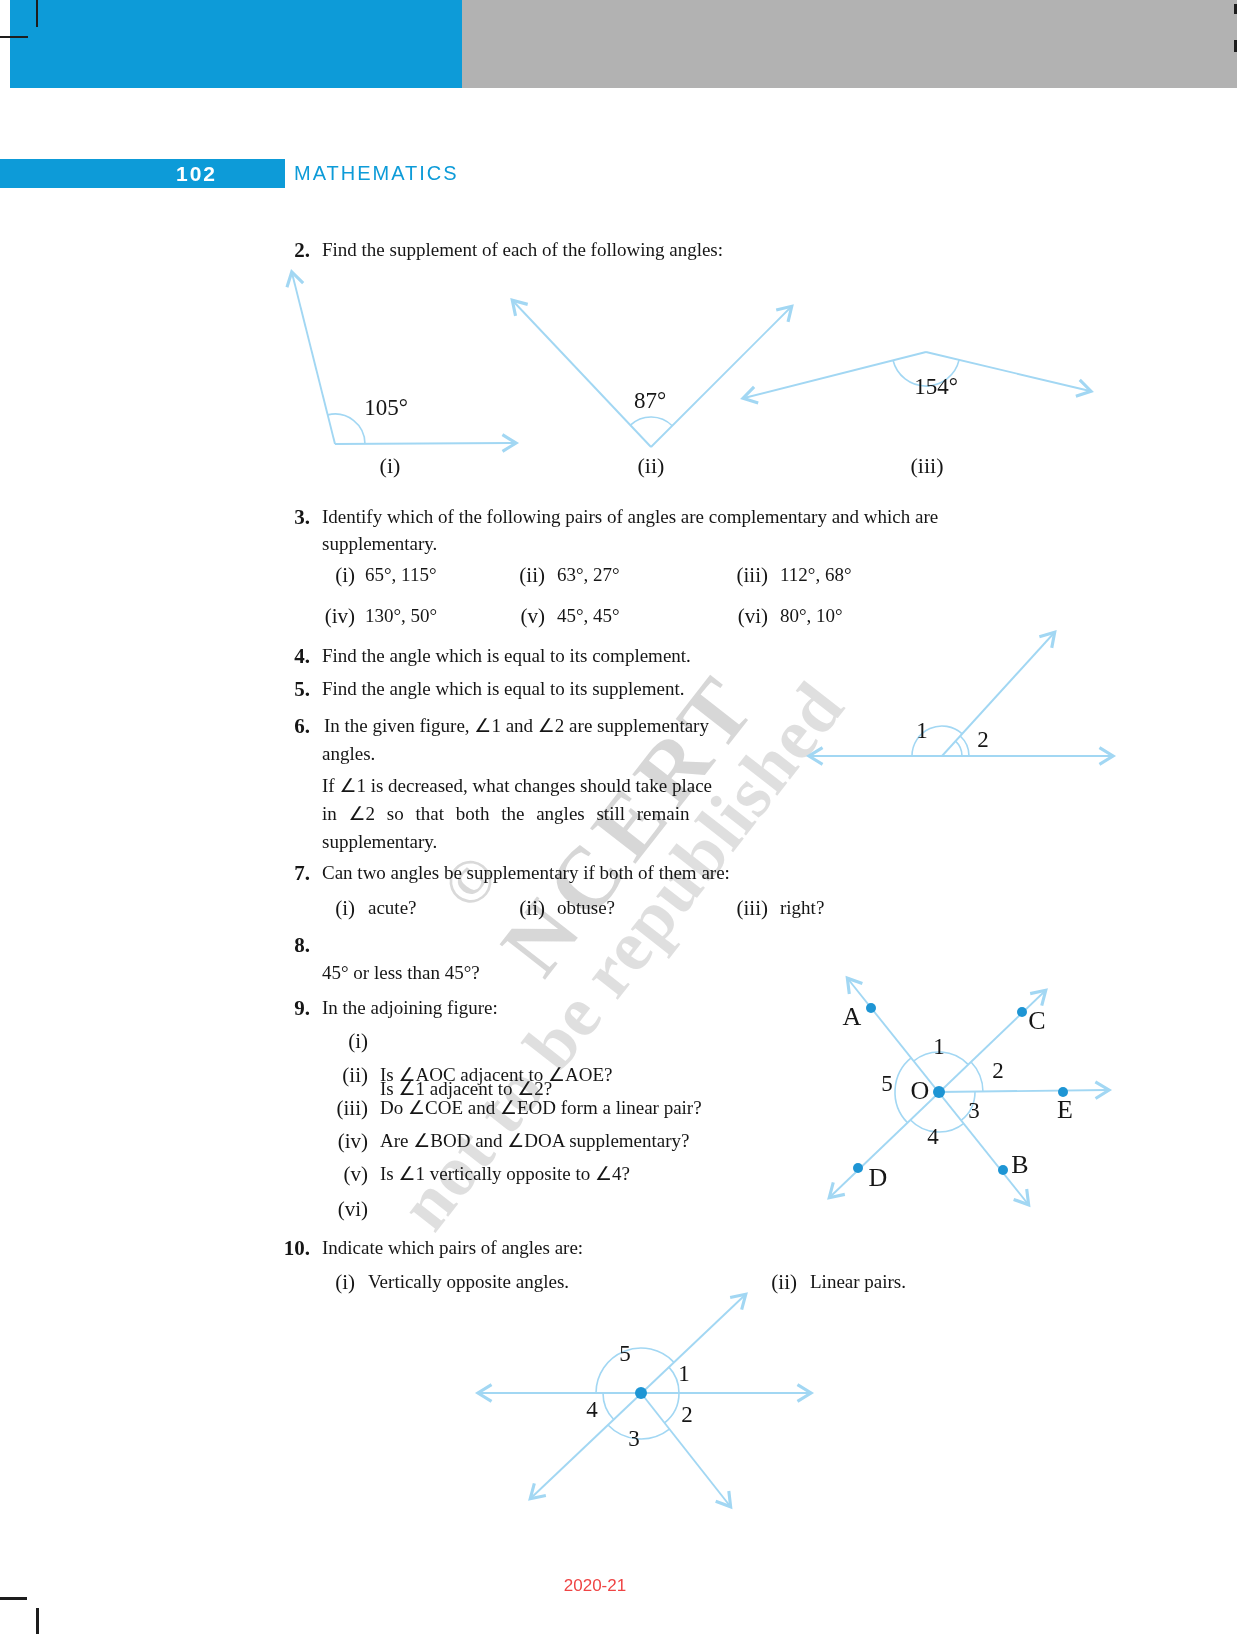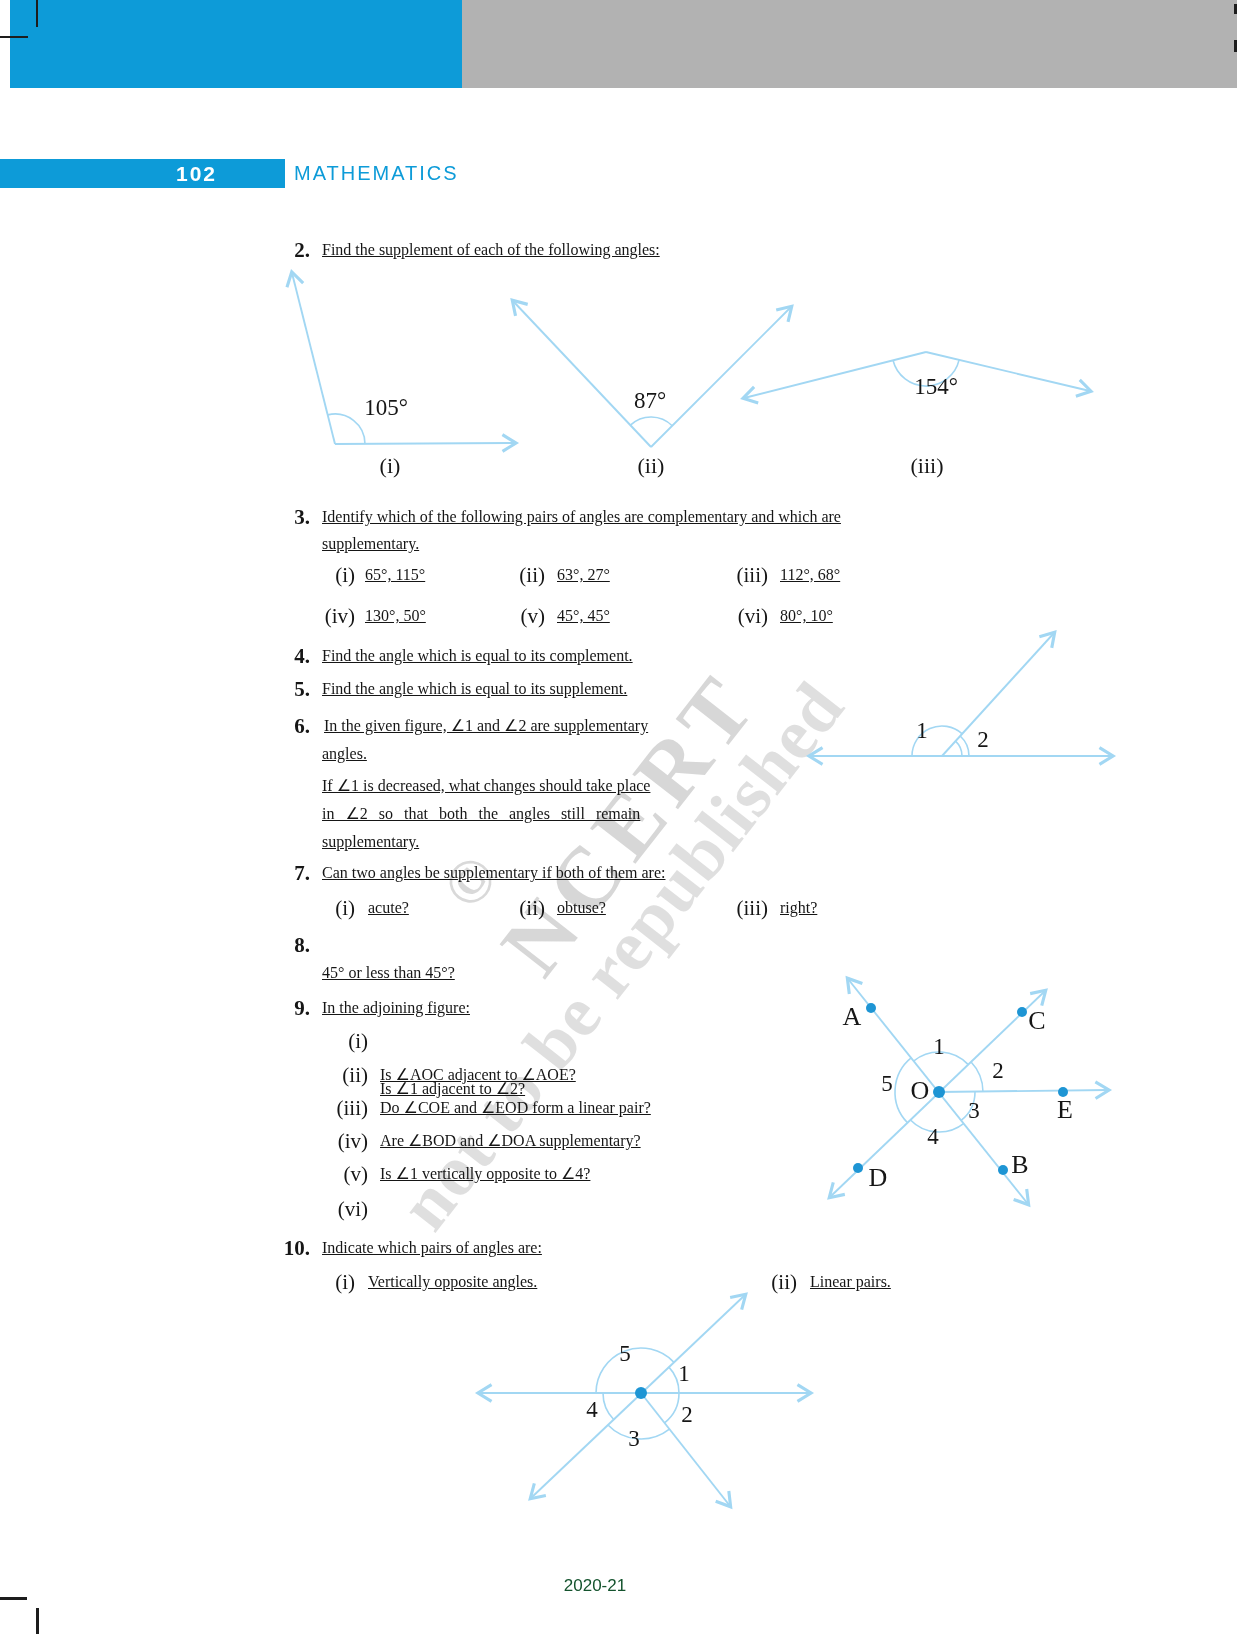--- a/index.html
+++ b/index.html
@@ -17,7 +17,7 @@
   .subject{position:absolute;left:294px;top:162px;color:#0d9bd8;
            font-family:"Liberation Sans",sans-serif;font-size:20px;letter-spacing:2px;}
   
-  .ln{position:absolute;font-size:16px;line-height:26px;white-space:nowrap;z-index:2;text-decoration:underline;}
+  .ln{position:absolute;font-size:19px;line-height:26px;white-space:nowrap;z-index:2;}
   .qn{position:absolute;width:40px;text-align:right;font-weight:bold;font-size:21px;line-height:26px;z-index:2;}
   .rn{position:absolute;text-align:right;font-size:21px;line-height:26px;z-index:2;}
   .spread{word-spacing:7px;}

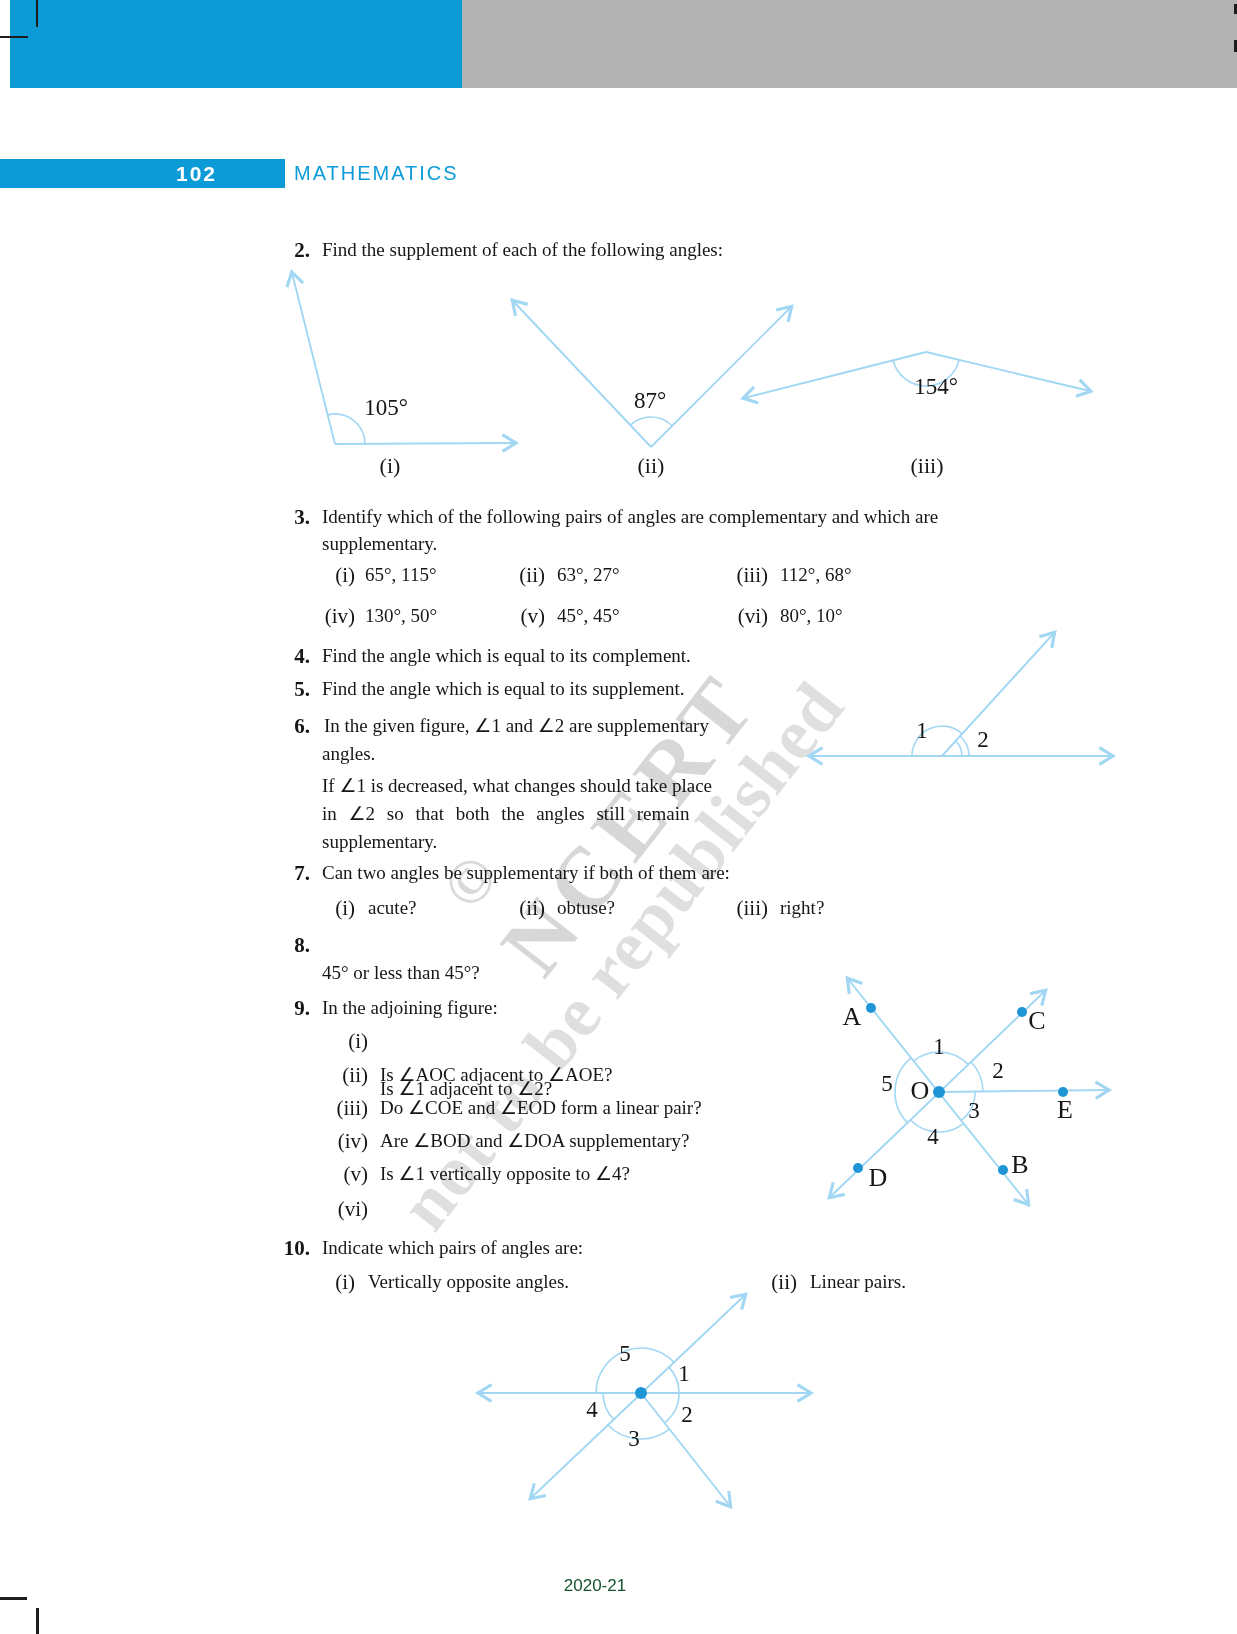--- a/index.html
+++ b/index.html
@@ -37,7 +37,7 @@
   .arc{stroke-width:1.6px;}
   .figtext{fill:#161616;font-family:"Liberation Serif","DejaVu Sans",serif;}
   .footer{position:absolute;left:500px;top:1576px;width:190px;text-align:center;
-          font-family:"Liberation Sans",sans-serif;font-size:17px;color:#14532d;z-index:2;}
+          font-family:"Liberation Sans",sans-serif;font-size:17px;color:#ef4444;z-index:2;}
 </style>
 </head>
 <body>

